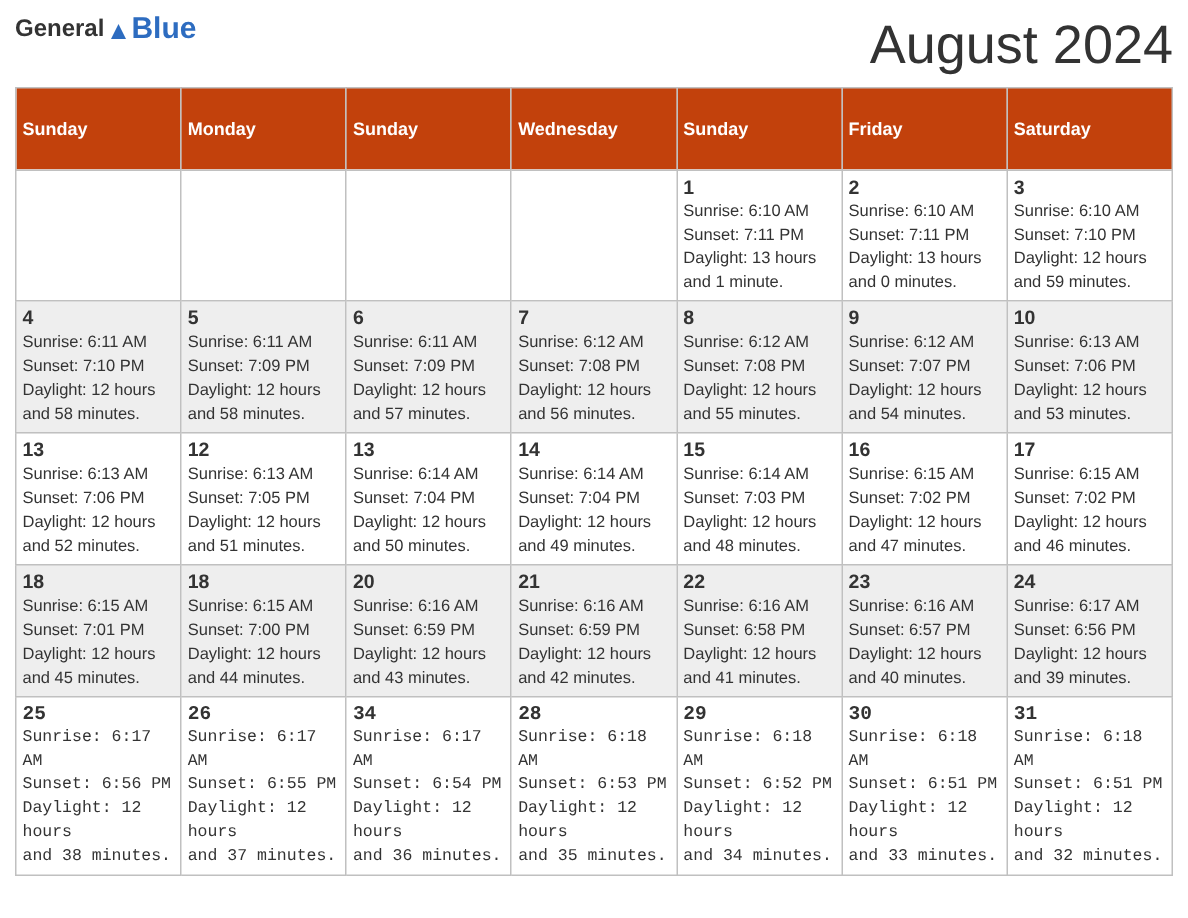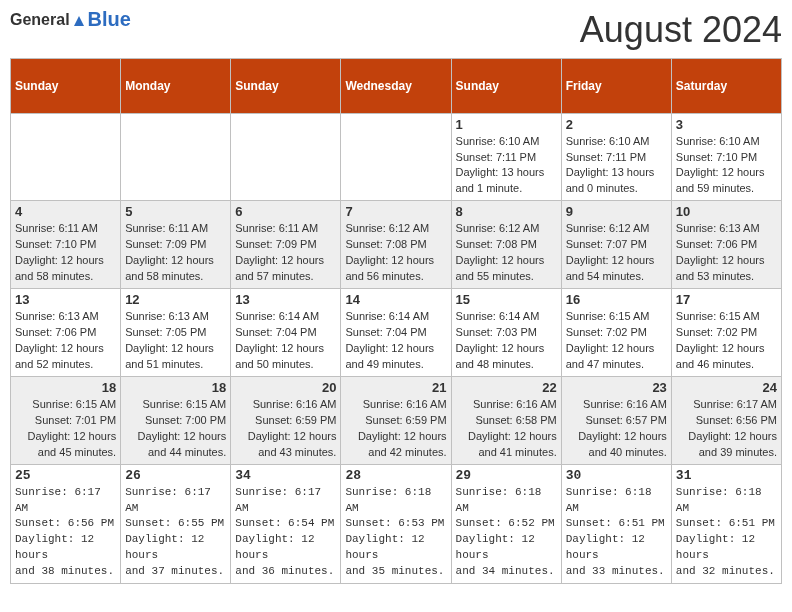--- a/index.html
+++ b/index.html
@@ -84,7 +84,7 @@
     .row1 td { background: #ffffff !important; }
     .row2 td { background: #eeeeee !important; }
     .row3 td { background: #ffffff !important; }
-    .row4 td { background: #eeeeee !important; text-align: right; }
+    .row4 td { background: #eeeeee !important; }
     .row5 td { background: #ffffff !important; font-family: Liberation Mono, monospace; }
     .empty-cell { background: #ffffff !important; }
   </style>

